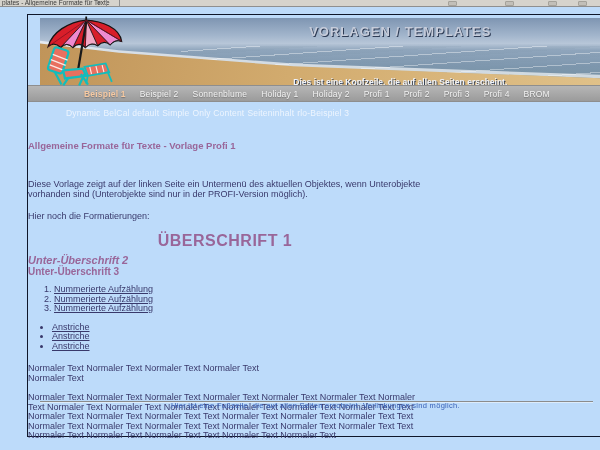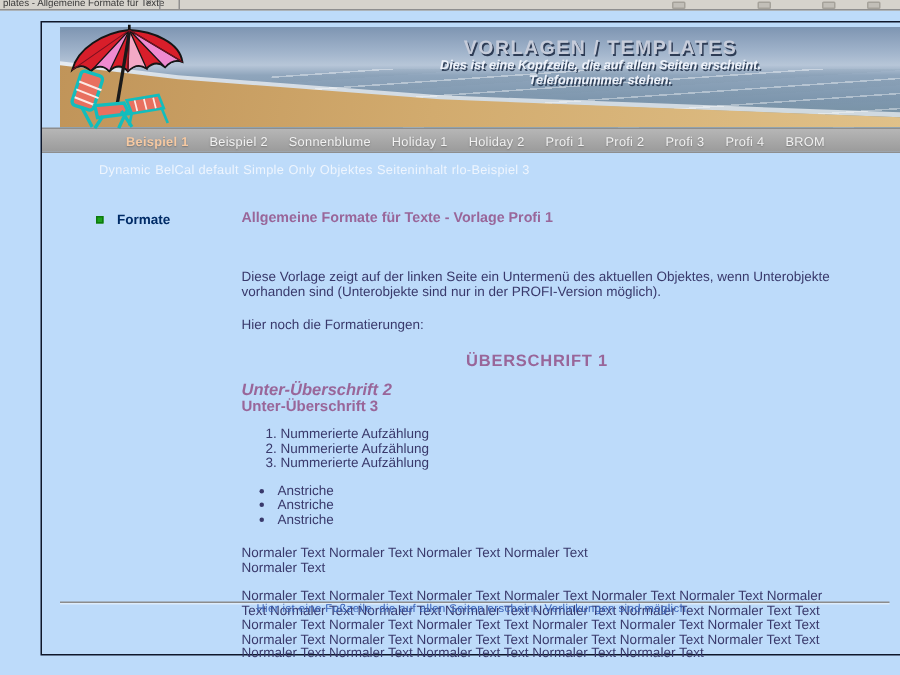--- a/index.html
+++ b/index.html
@@ -63,8 +63,8 @@
     color:#c6ccda; text-shadow:1px 1px 0 #2e3c55;
   }
   .header-sub{
-    font-size:8.5px; font-weight:bold; font-style:italic; line-height:9.5px;
-    color:#eef2fa; text-shadow:1px 1px 0 rgba(40,55,80,.9);
+    font-size:8.5px; font-weight:bold; line-height:9.5px;
+    color:#eef2fa; text-shadow:1px 1px 0 rgba(40,55,80,.9);margin-top:39px;
   }
   .clipart{ position:absolute; left:14px; top:0; z-index:4; }
 

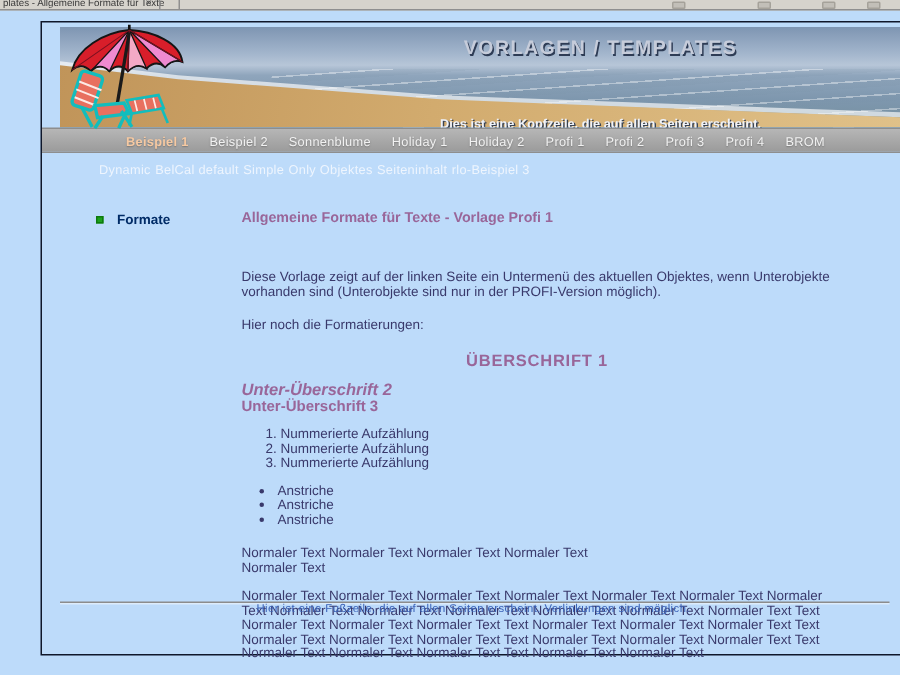--- a/index.html
+++ b/index.html
@@ -194,7 +194,7 @@
     <span class="subnav-item">Dynamic</span>
     <span class="subnav-item">BelCal default</span>
     <span class="subnav-item">Simple</span>
-    <span class="subnav-item">Only Objektes</span>
+    <span class="subnav-item">Only Content</span>
     <span class="subnav-item">Seiteninhalt</span>
     <span class="subnav-item">rlo-Beispiel 3</span>
   </div>

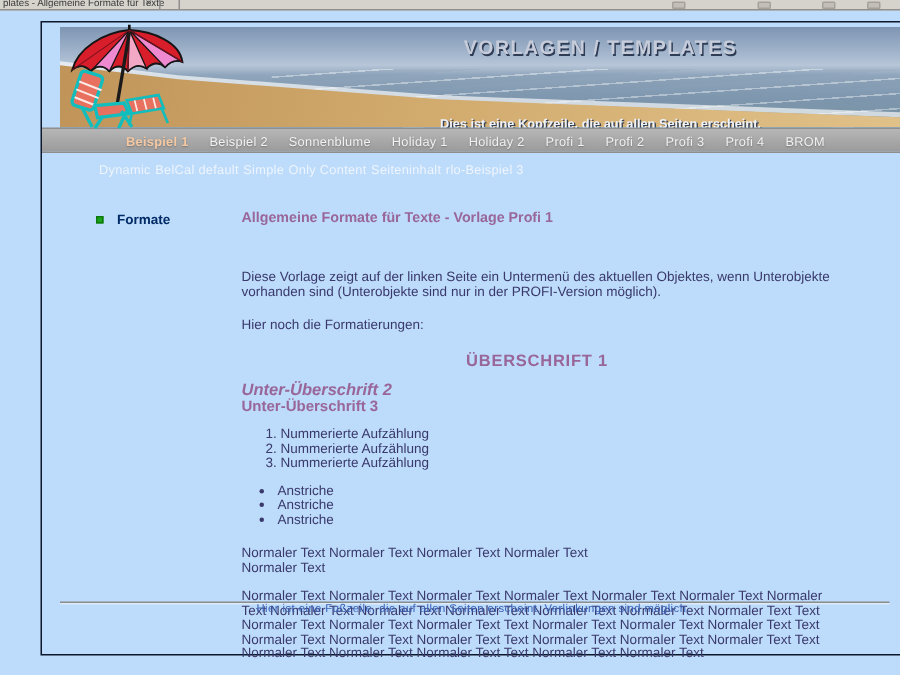--- a/index.html
+++ b/index.html
@@ -200,12 +200,6 @@
   </div>
 
   <div class="body-row">
-    <div class="sidebar">
-      <div class="sidebar-item">
-        <span class="bullet"></span>
-        <span class="sidebar-label">Formate</span>
-      </div>
-    </div>
 
     <div class="main">
       <div class="page-heading">Allgemeine Formate für Texte - Vorlage Profi 1</div>

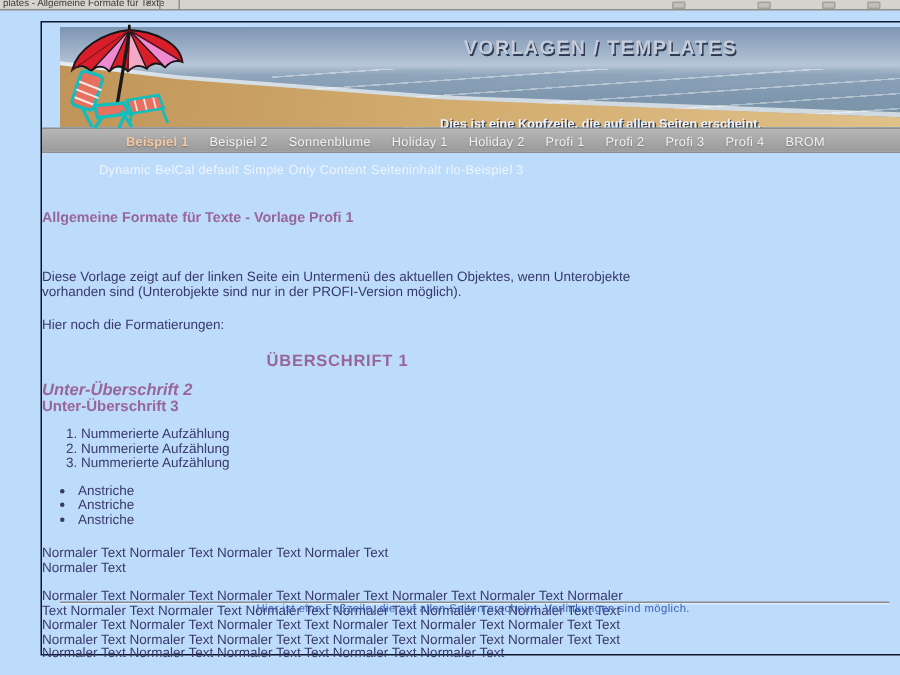--- a/index.html
+++ b/index.html
@@ -99,7 +99,7 @@
   .page-heading{ font-size:9.5px; font-weight:bold; color:#996699; margin-bottom:28px; }
   .intro{ margin-bottom:12px; }
   .formats-label{ margin-bottom:15px; }
-  .h1{ text-align:center; font-size:11px; font-weight:bold; color:#996699; letter-spacing:.5px; margin-bottom:9px; }
+  .h1{ text-align:center; font-size:16px; font-weight:bold; color:#996699; letter-spacing:.5px; margin-bottom:9px; }
   .h2{ font-size:11px; font-weight:bold; color:#996699; margin-bottom:2px;font-style:italic; }
   .h3{ font-size:10px; font-weight:bold; color:#996699; margin-bottom:8px; }
   ol.numlist{ margin:0 0 9px 26px; }

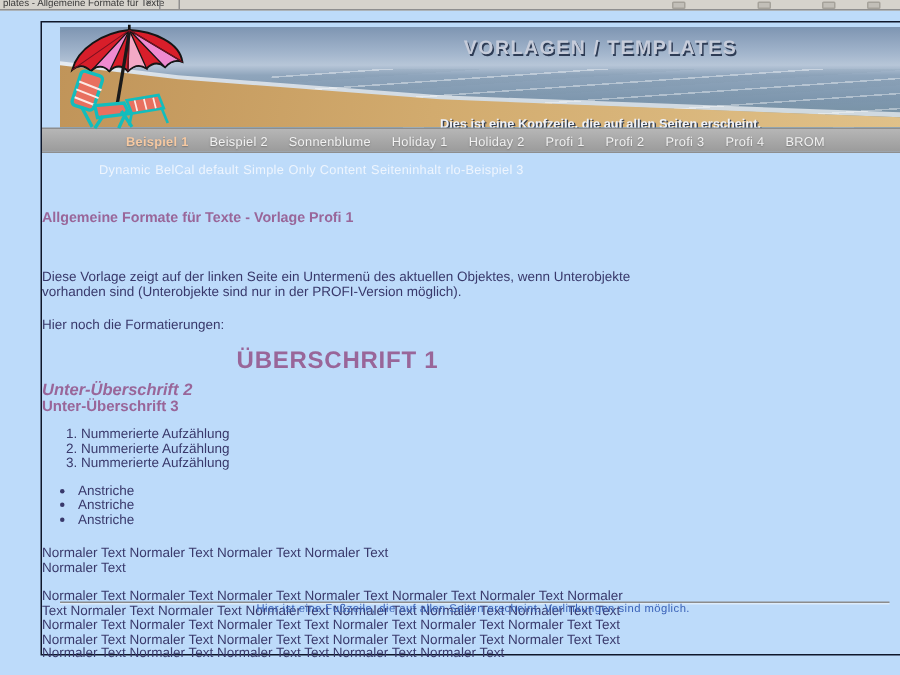--- a/index.html
+++ b/index.html
@@ -104,7 +104,7 @@
   .h3{ font-size:10px; font-weight:bold; color:#996699; margin-bottom:8px; }
   ol.numlist{ margin:0 0 9px 26px; }
   ul.bullist{ margin:0 0 12px 24px; }
-  ol.numlist li, ul.bullist li{ line-height:9.5px; }
+  ol.numlist li, ul.bullist li{ line-height:9.5px;text-decoration:underline; }
   .short-text{ margin-bottom:10px; }
   .long-text{ line-height:9.5px; }
 

